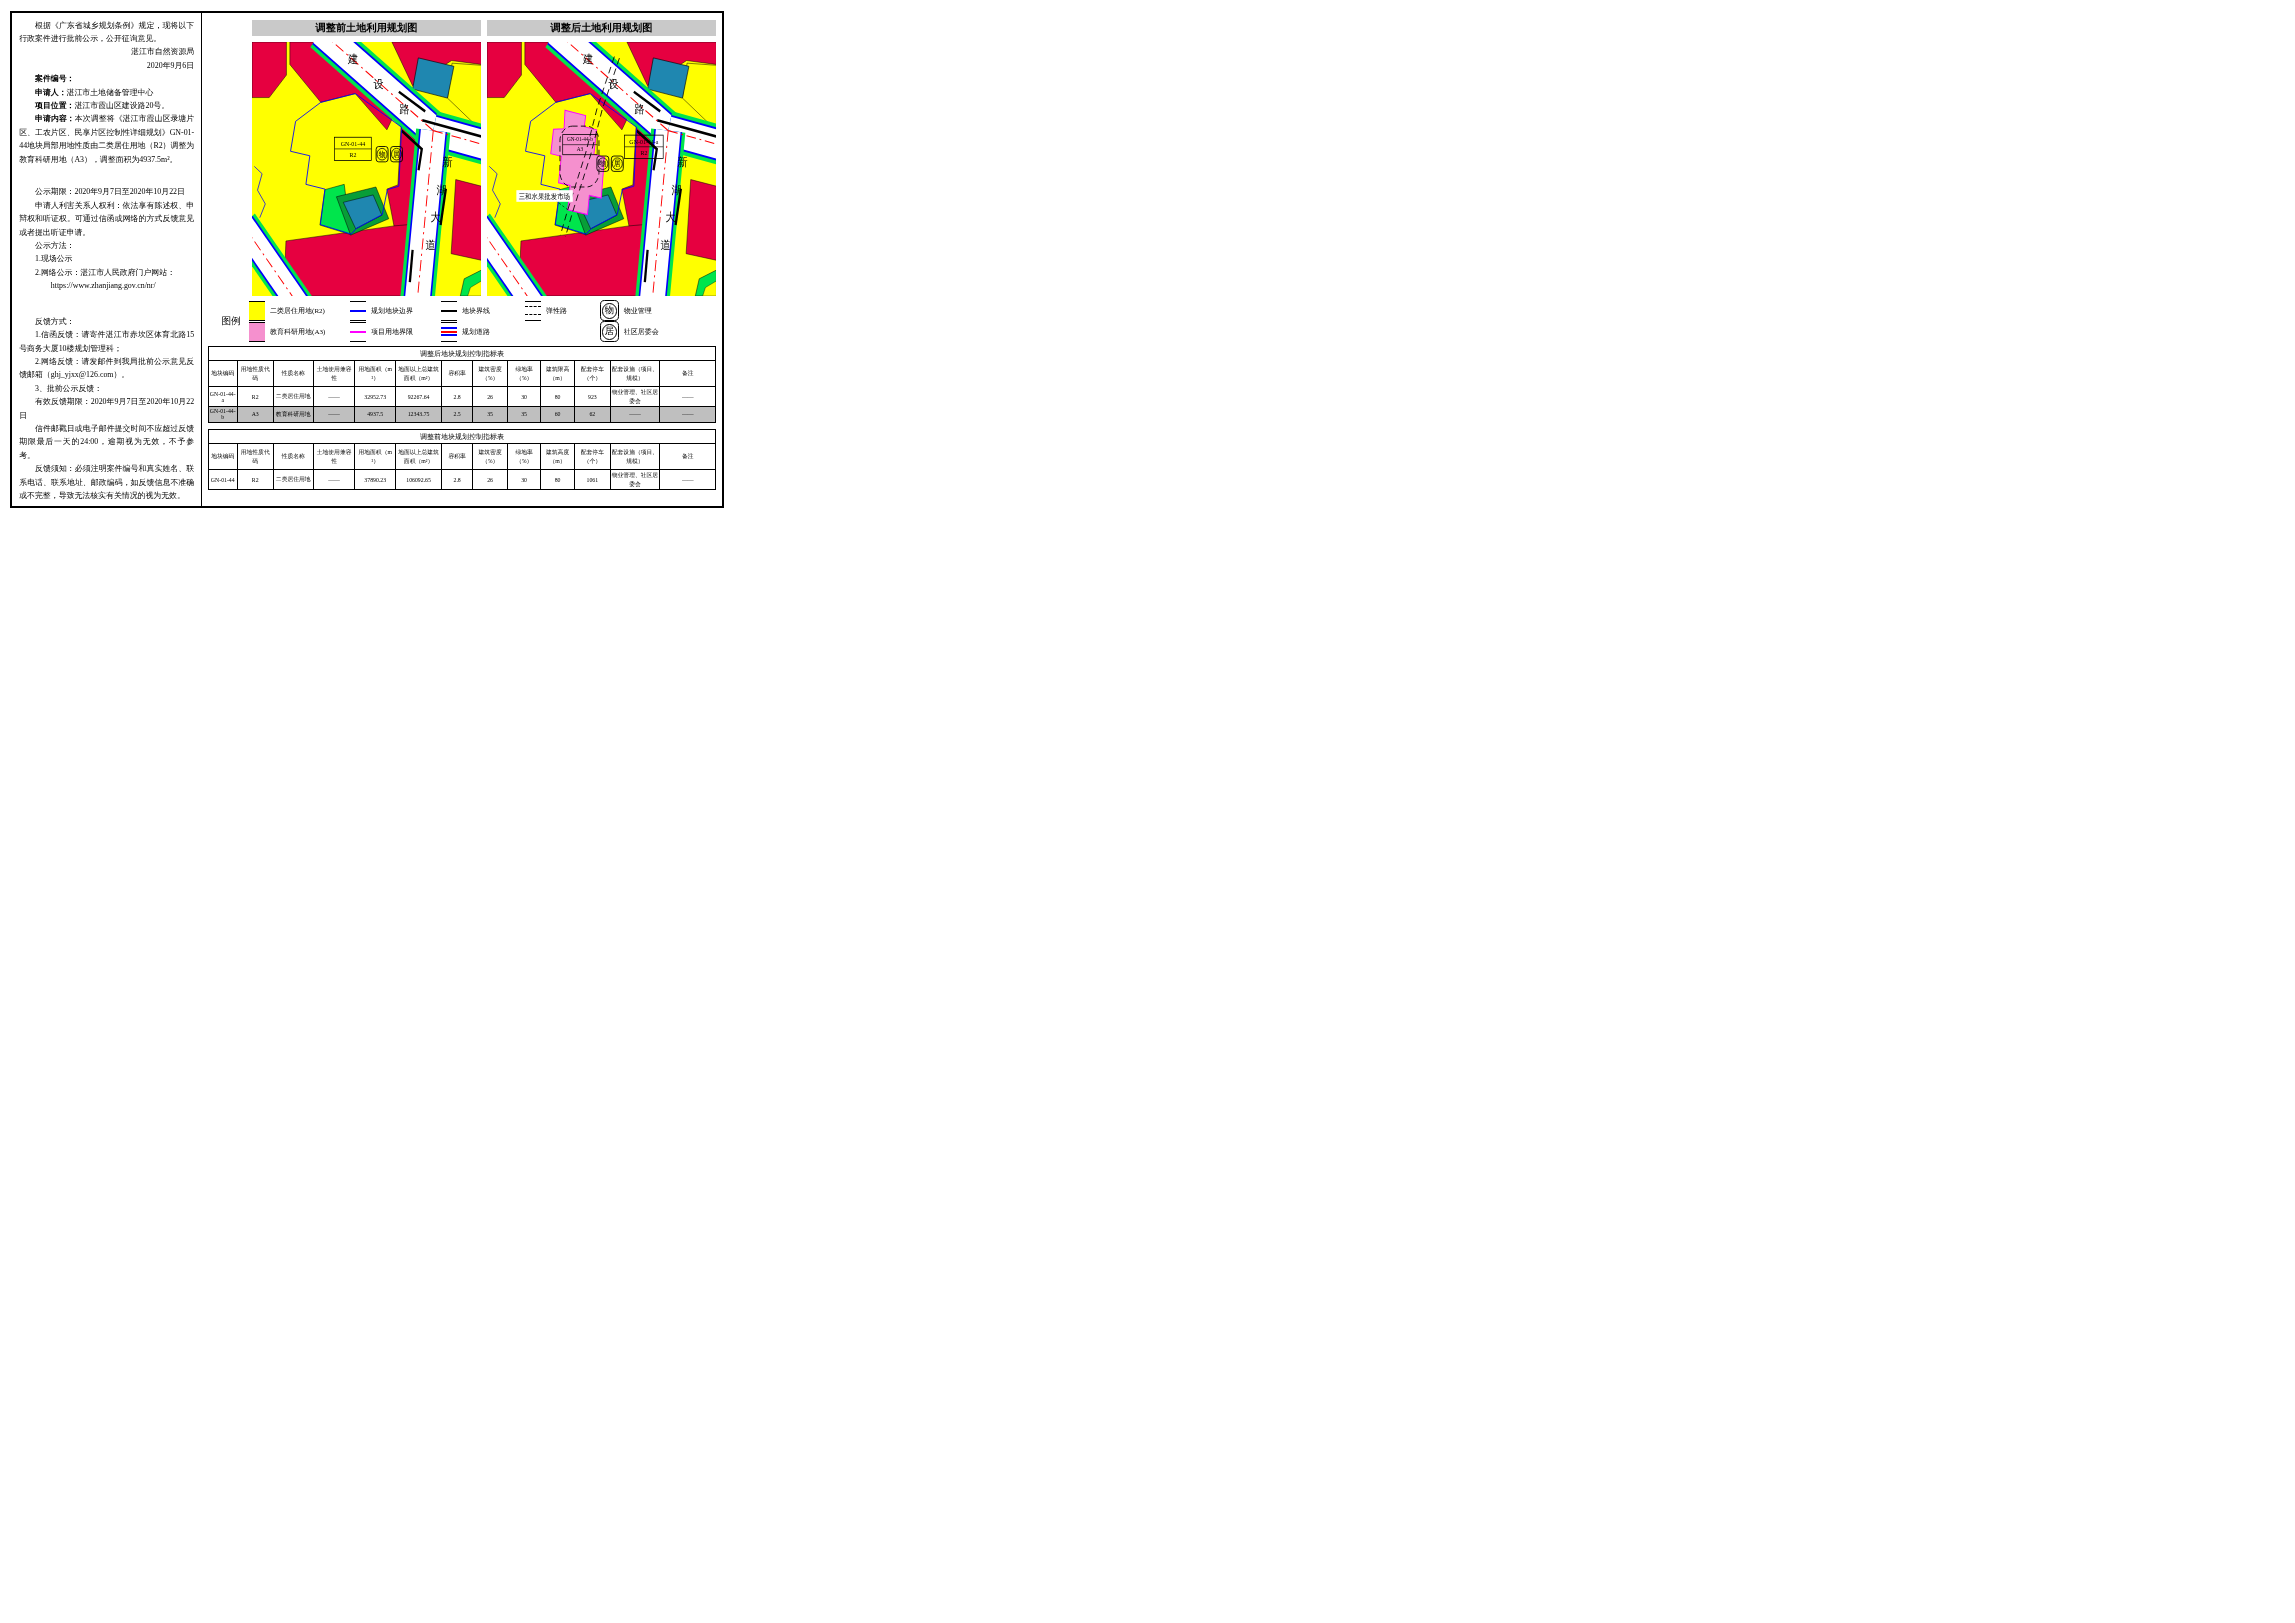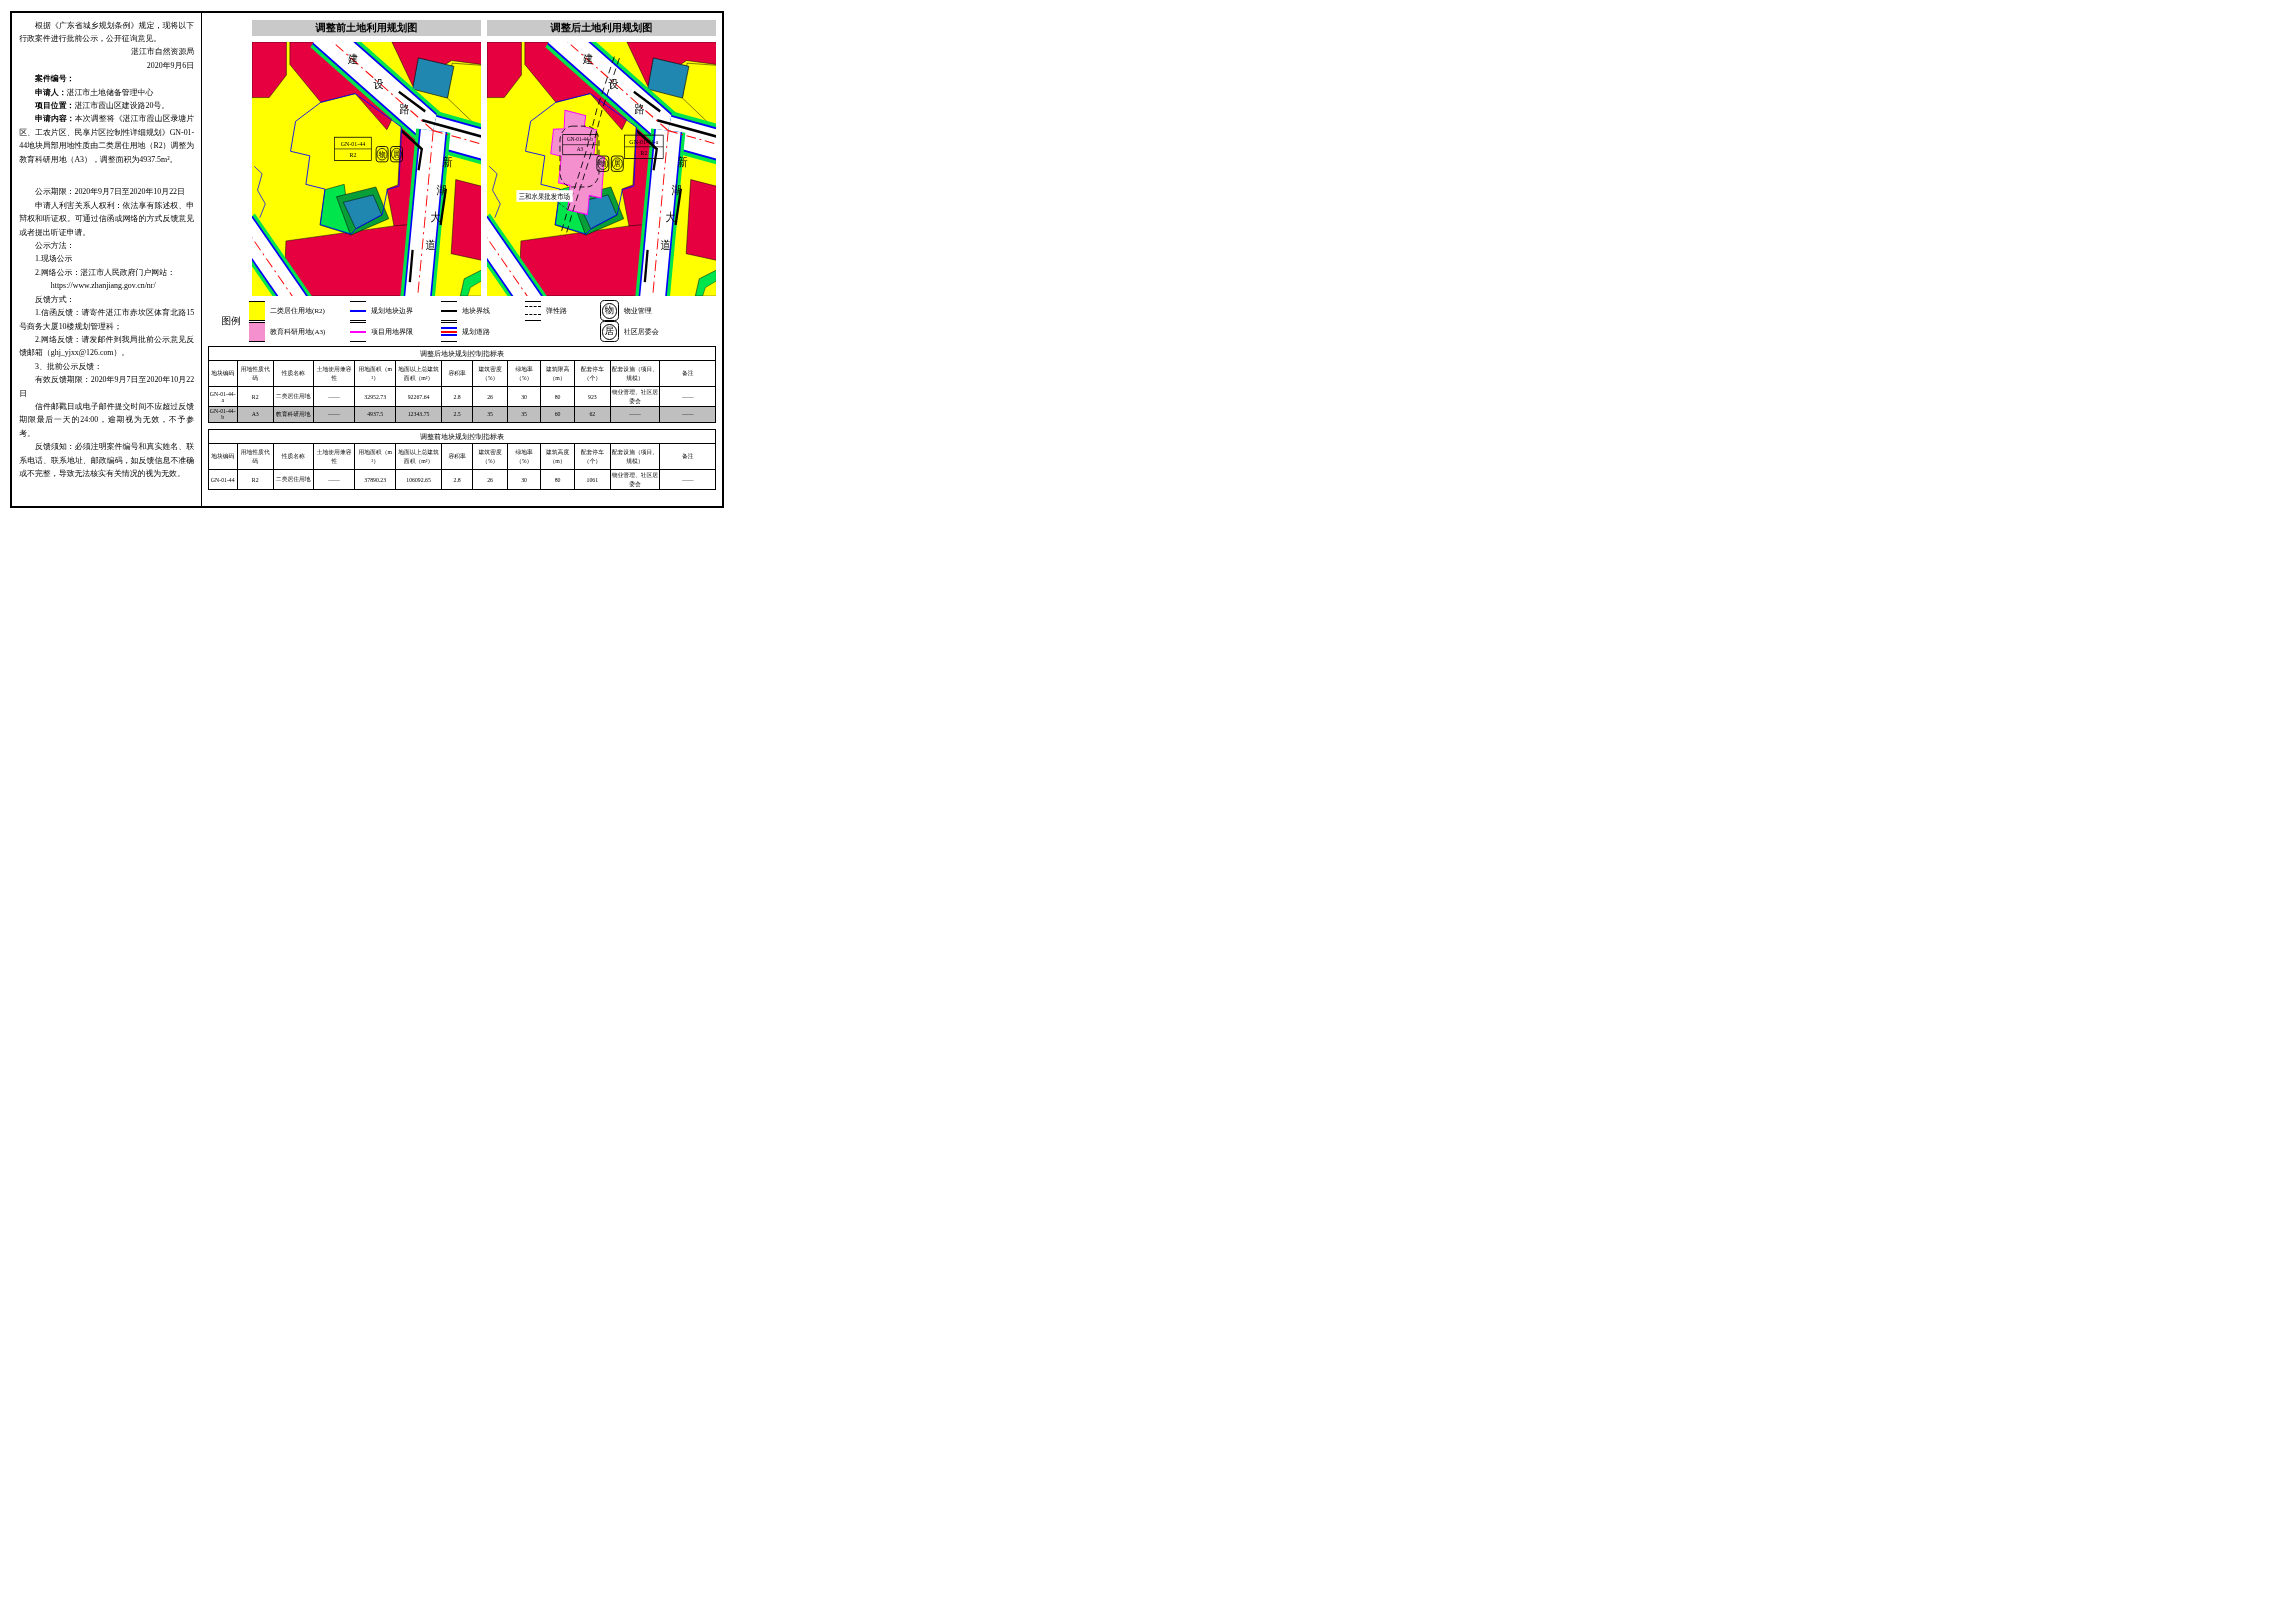--- a/index.html
+++ b/index.html
@@ -14,7 +14,7 @@
   .notice-panel p.ind2 { text-indent:4em; }
   .notice-panel p.right { text-align:right; }
   .notice-panel p.gap { margin-top:19.4px; }
-  .notice-panel p.gap2 { margin-top:0; }
+  .notice-panel p.gap2 { margin-top:22px; }
   .notice-panel b { font-family:"Liberation Sans","DejaVu Sans",sans-serif; font-weight:700; }
   .main { flex:1; padding:6.5px 5.6px 2.8px 5.6px; display:flex; flex-direction:column; min-width:0; }
   .maps-row { display:flex; gap:5.6px;margin-left:44px; }

